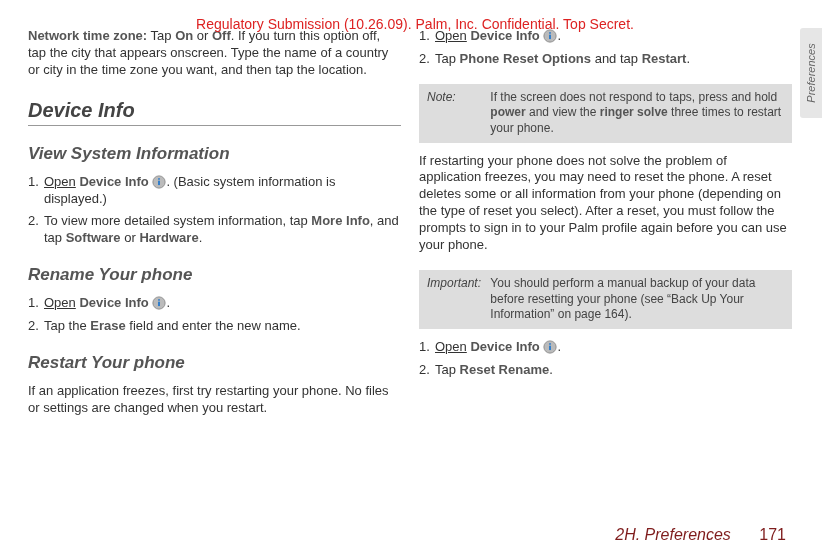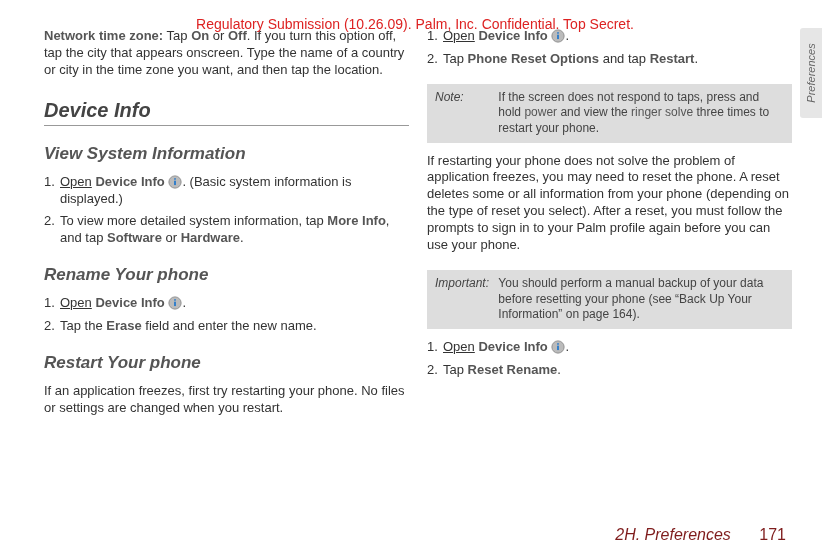--- a/index.html
+++ b/index.html
@@ -24,7 +24,7 @@
     }
     .page {
       display: flex;
-      padding: 28px 38px 10px 44px;
+      padding: 28px 38px 10px 28px;
       gap: 18px;
       height: 100%;
     }

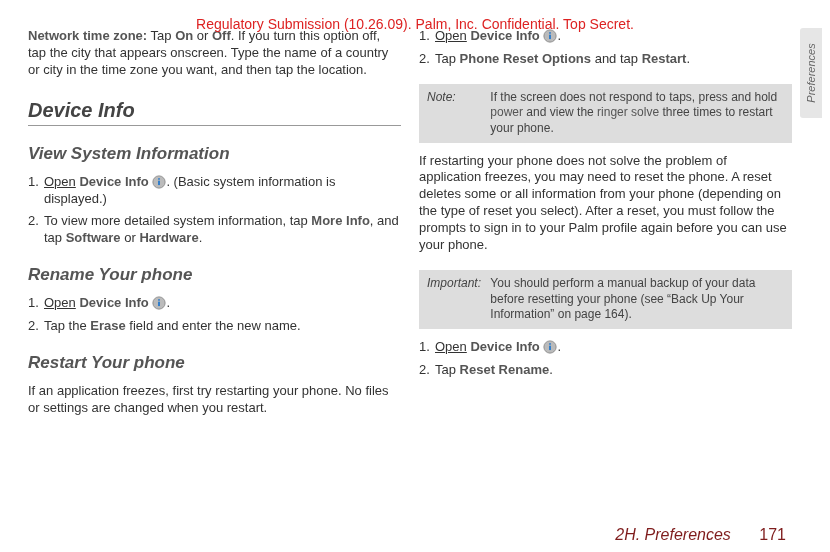--- a/index.html
+++ b/index.html
@@ -82,7 +82,7 @@
       width: calc(100% - 66px);
       vertical-align: top;
     }
-    .bold { font-weight: normal; color: #555; text-align: right; }
+    .bold { font-weight: bold; color: #555; text-align: right; }
     .sidetab {
       position: absolute;
       right: 8px;

